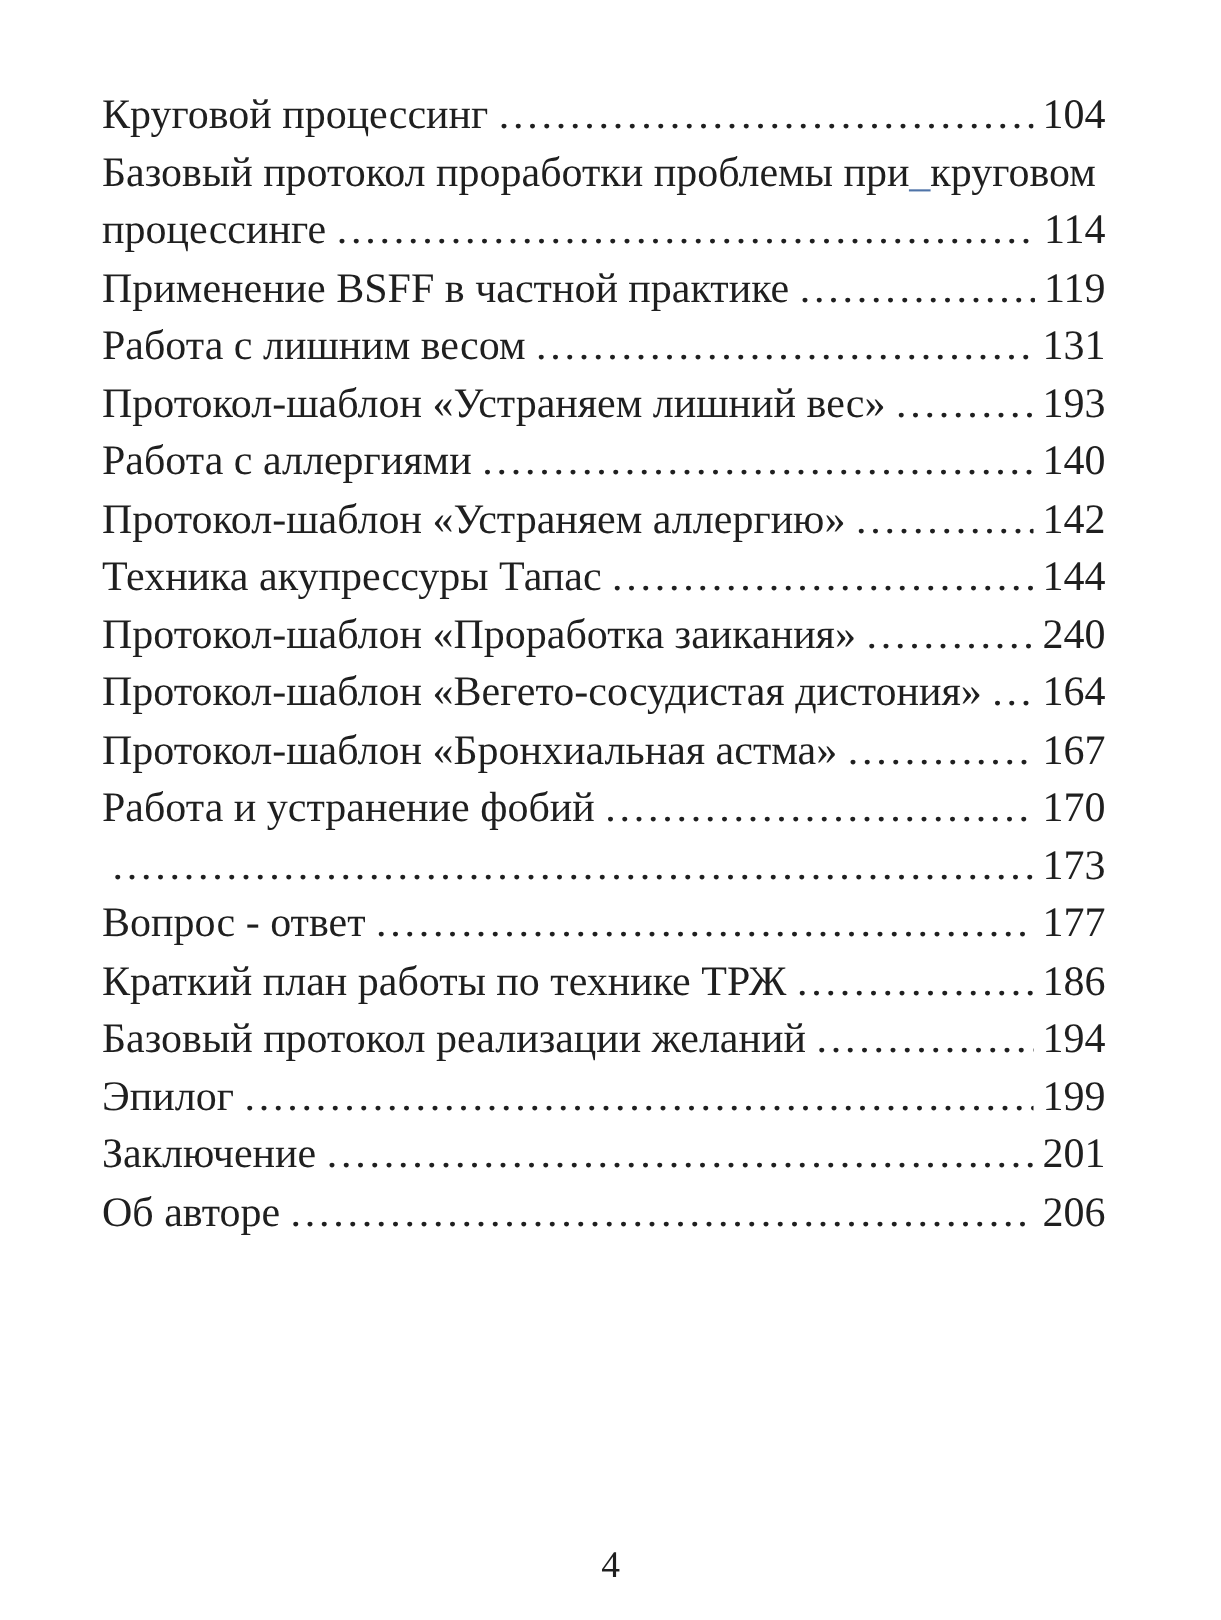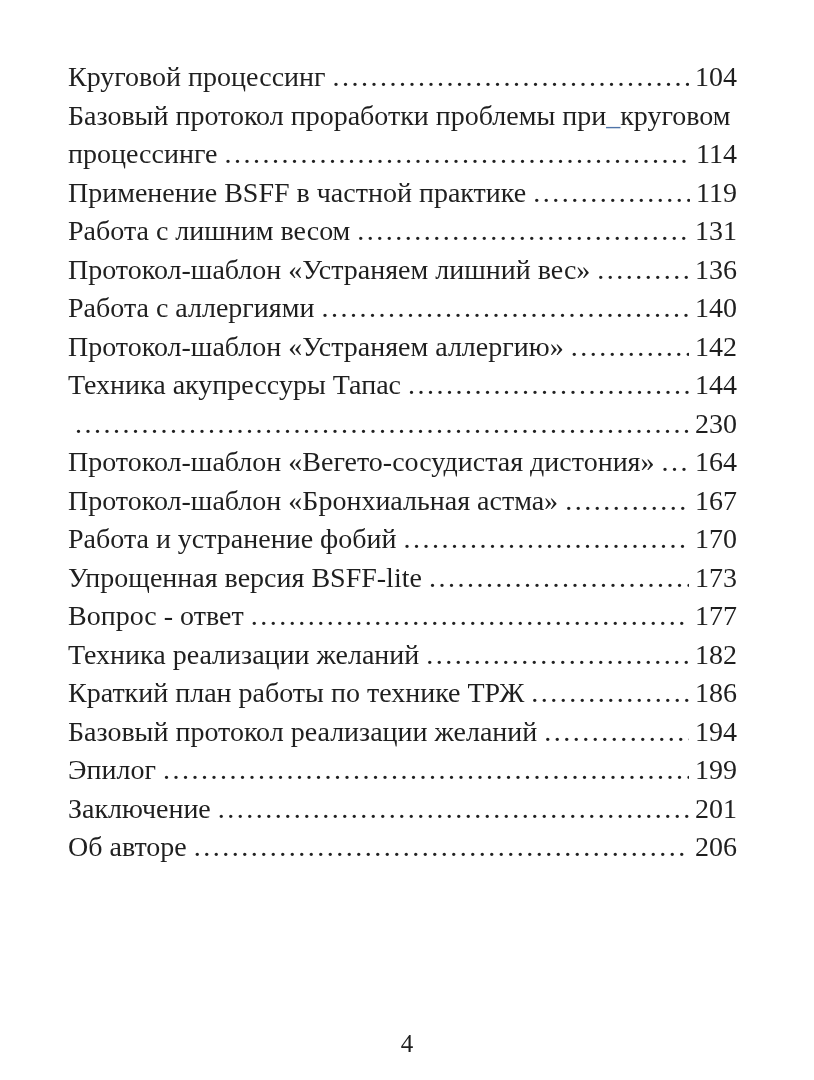--- a/index.html
+++ b/index.html
@@ -103,7 +103,7 @@
         <div class="toc-row">
           <span class="toc-title">Протокол-шаблон «Устраняем лишний вес»</span>
           <span class="leader"></span>
-          <span class="toc-page">136</span>
+          <span class="toc-page">193</span>
         </div>
       </div>
       <div class="toc-entry">

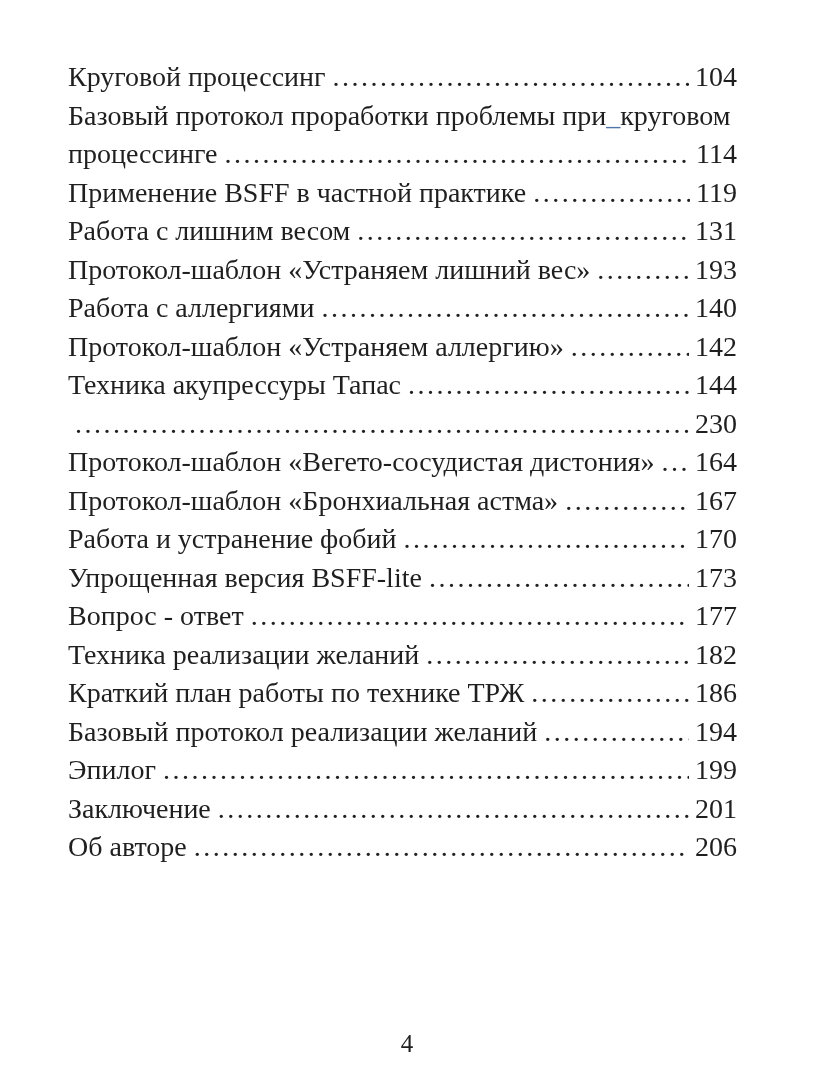--- a/index.html
+++ b/index.html
@@ -129,6 +129,7 @@
       </div>
       <div class="toc-entry">
         <div class="toc-row">
+          <span class="toc-title">Протокол-шаблон «Проработка заикания»</span>
           <span class="leader"></span>
           <span class="toc-page">230</span>
         </div>

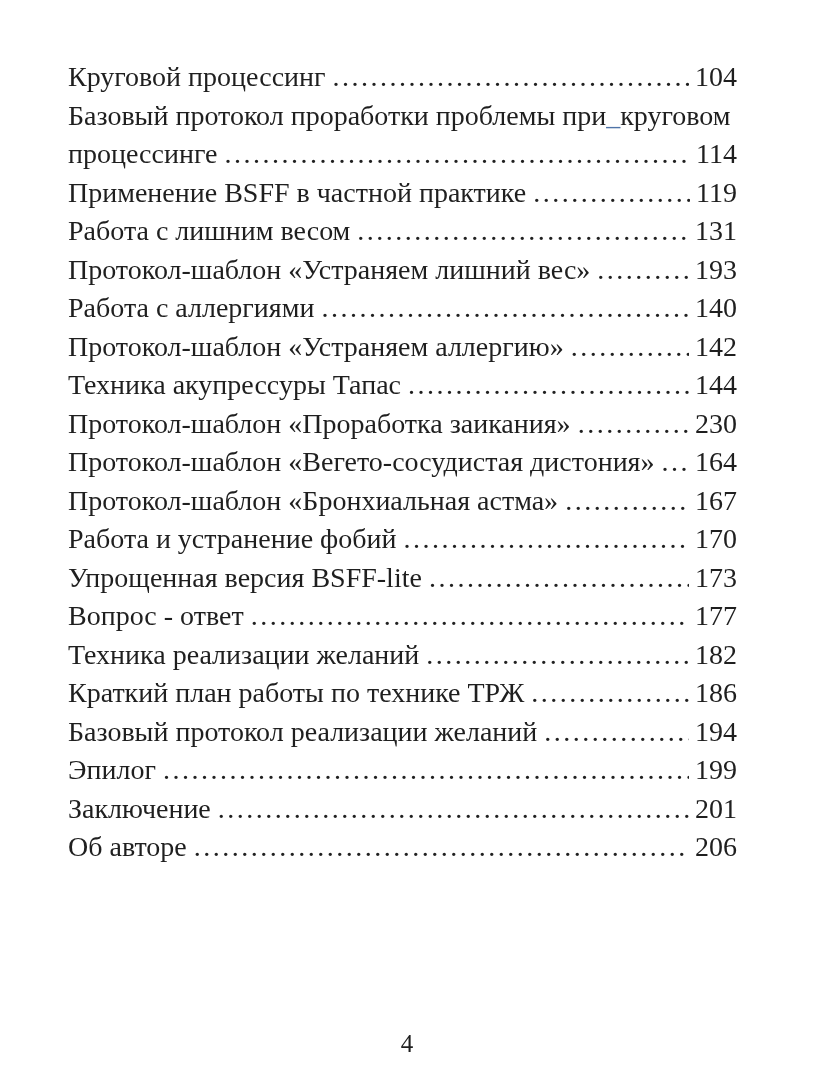--- a/index.html
+++ b/index.html
@@ -131,7 +131,7 @@
         <div class="toc-row">
           <span class="toc-title">Протокол-шаблон «Проработка заикания»</span>
           <span class="leader"></span>
-          <span class="toc-page">230</span>
+          <span class="toc-page">240</span>
         </div>
       </div>
       <div class="toc-entry">

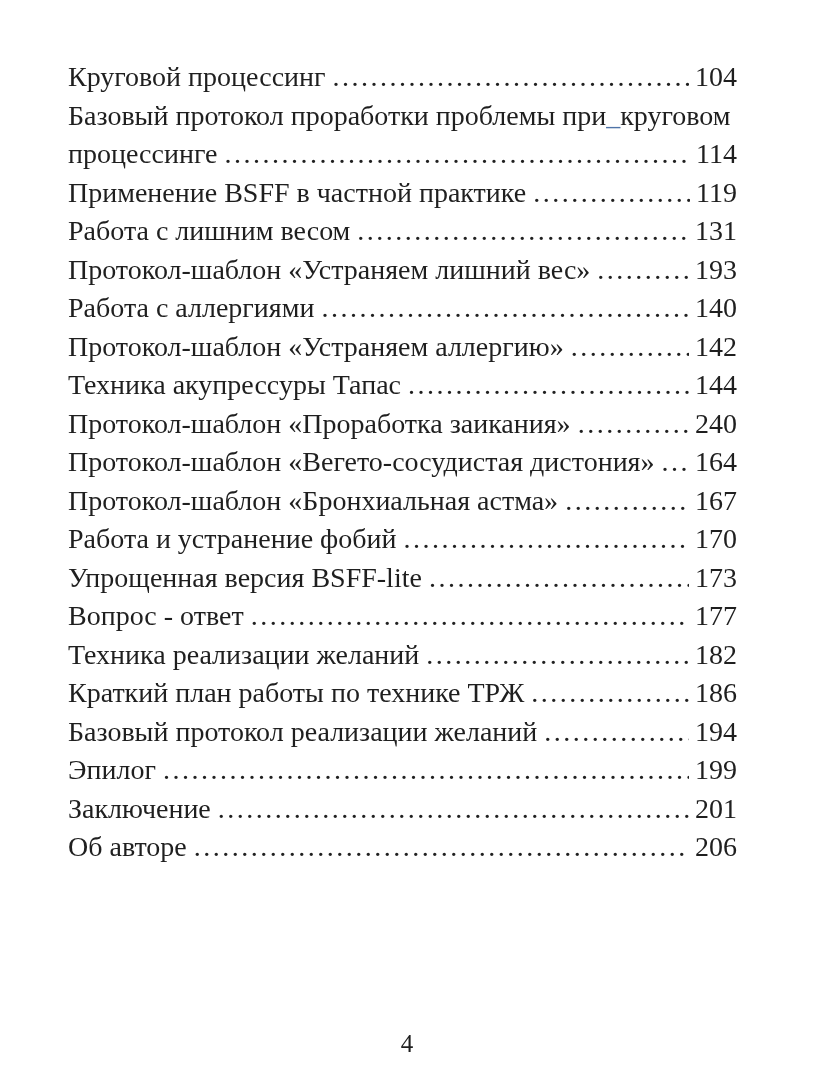--- a/index.html
+++ b/index.html
@@ -157,7 +157,6 @@
       </div>
       <div class="toc-entry">
         <div class="toc-row">
-          <span class="toc-title">Упрощенная версия BSFF-lite</span>
           <span class="leader"></span>
           <span class="toc-page">173</span>
         </div>

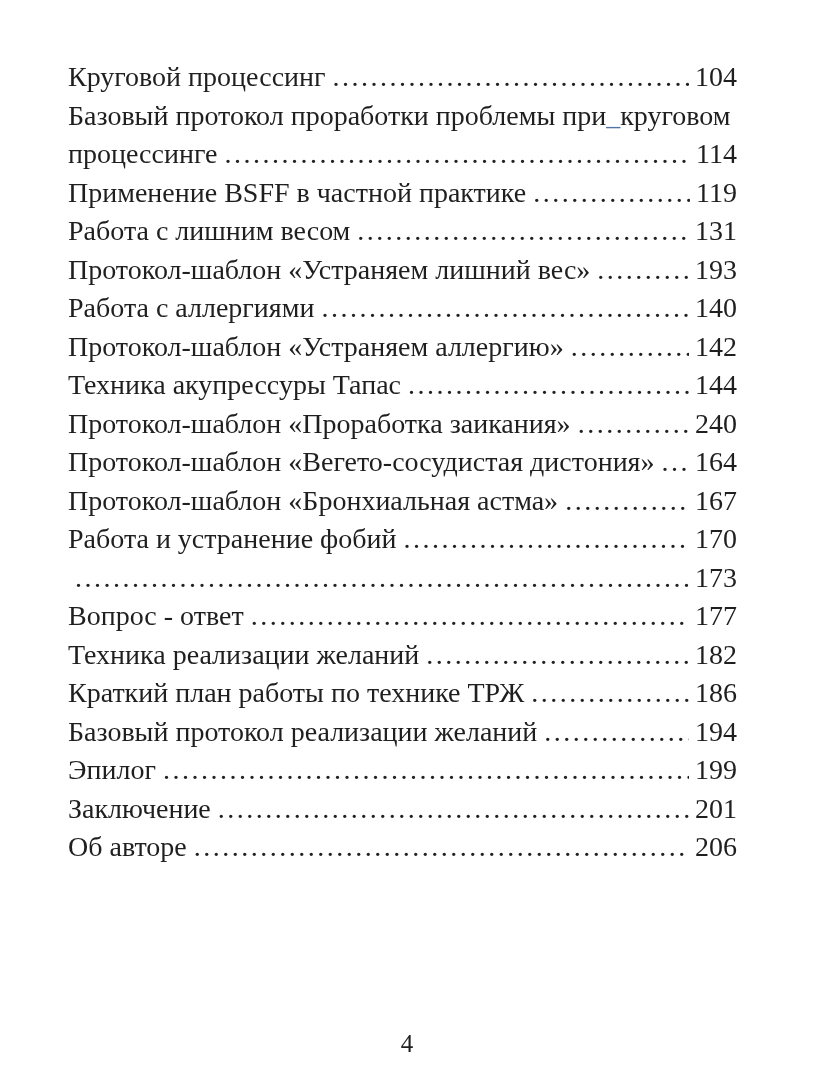--- a/index.html
+++ b/index.html
@@ -170,13 +170,6 @@
       </div>
       <div class="toc-entry">
         <div class="toc-row">
-          <span class="toc-title">Техника реализации желаний</span>
-          <span class="leader"></span>
-          <span class="toc-page">182</span>
-        </div>
-      </div>
-      <div class="toc-entry">
-        <div class="toc-row">
           <span class="toc-title">Краткий план работы по технике ТРЖ</span>
           <span class="leader"></span>
           <span class="toc-page">186</span>

